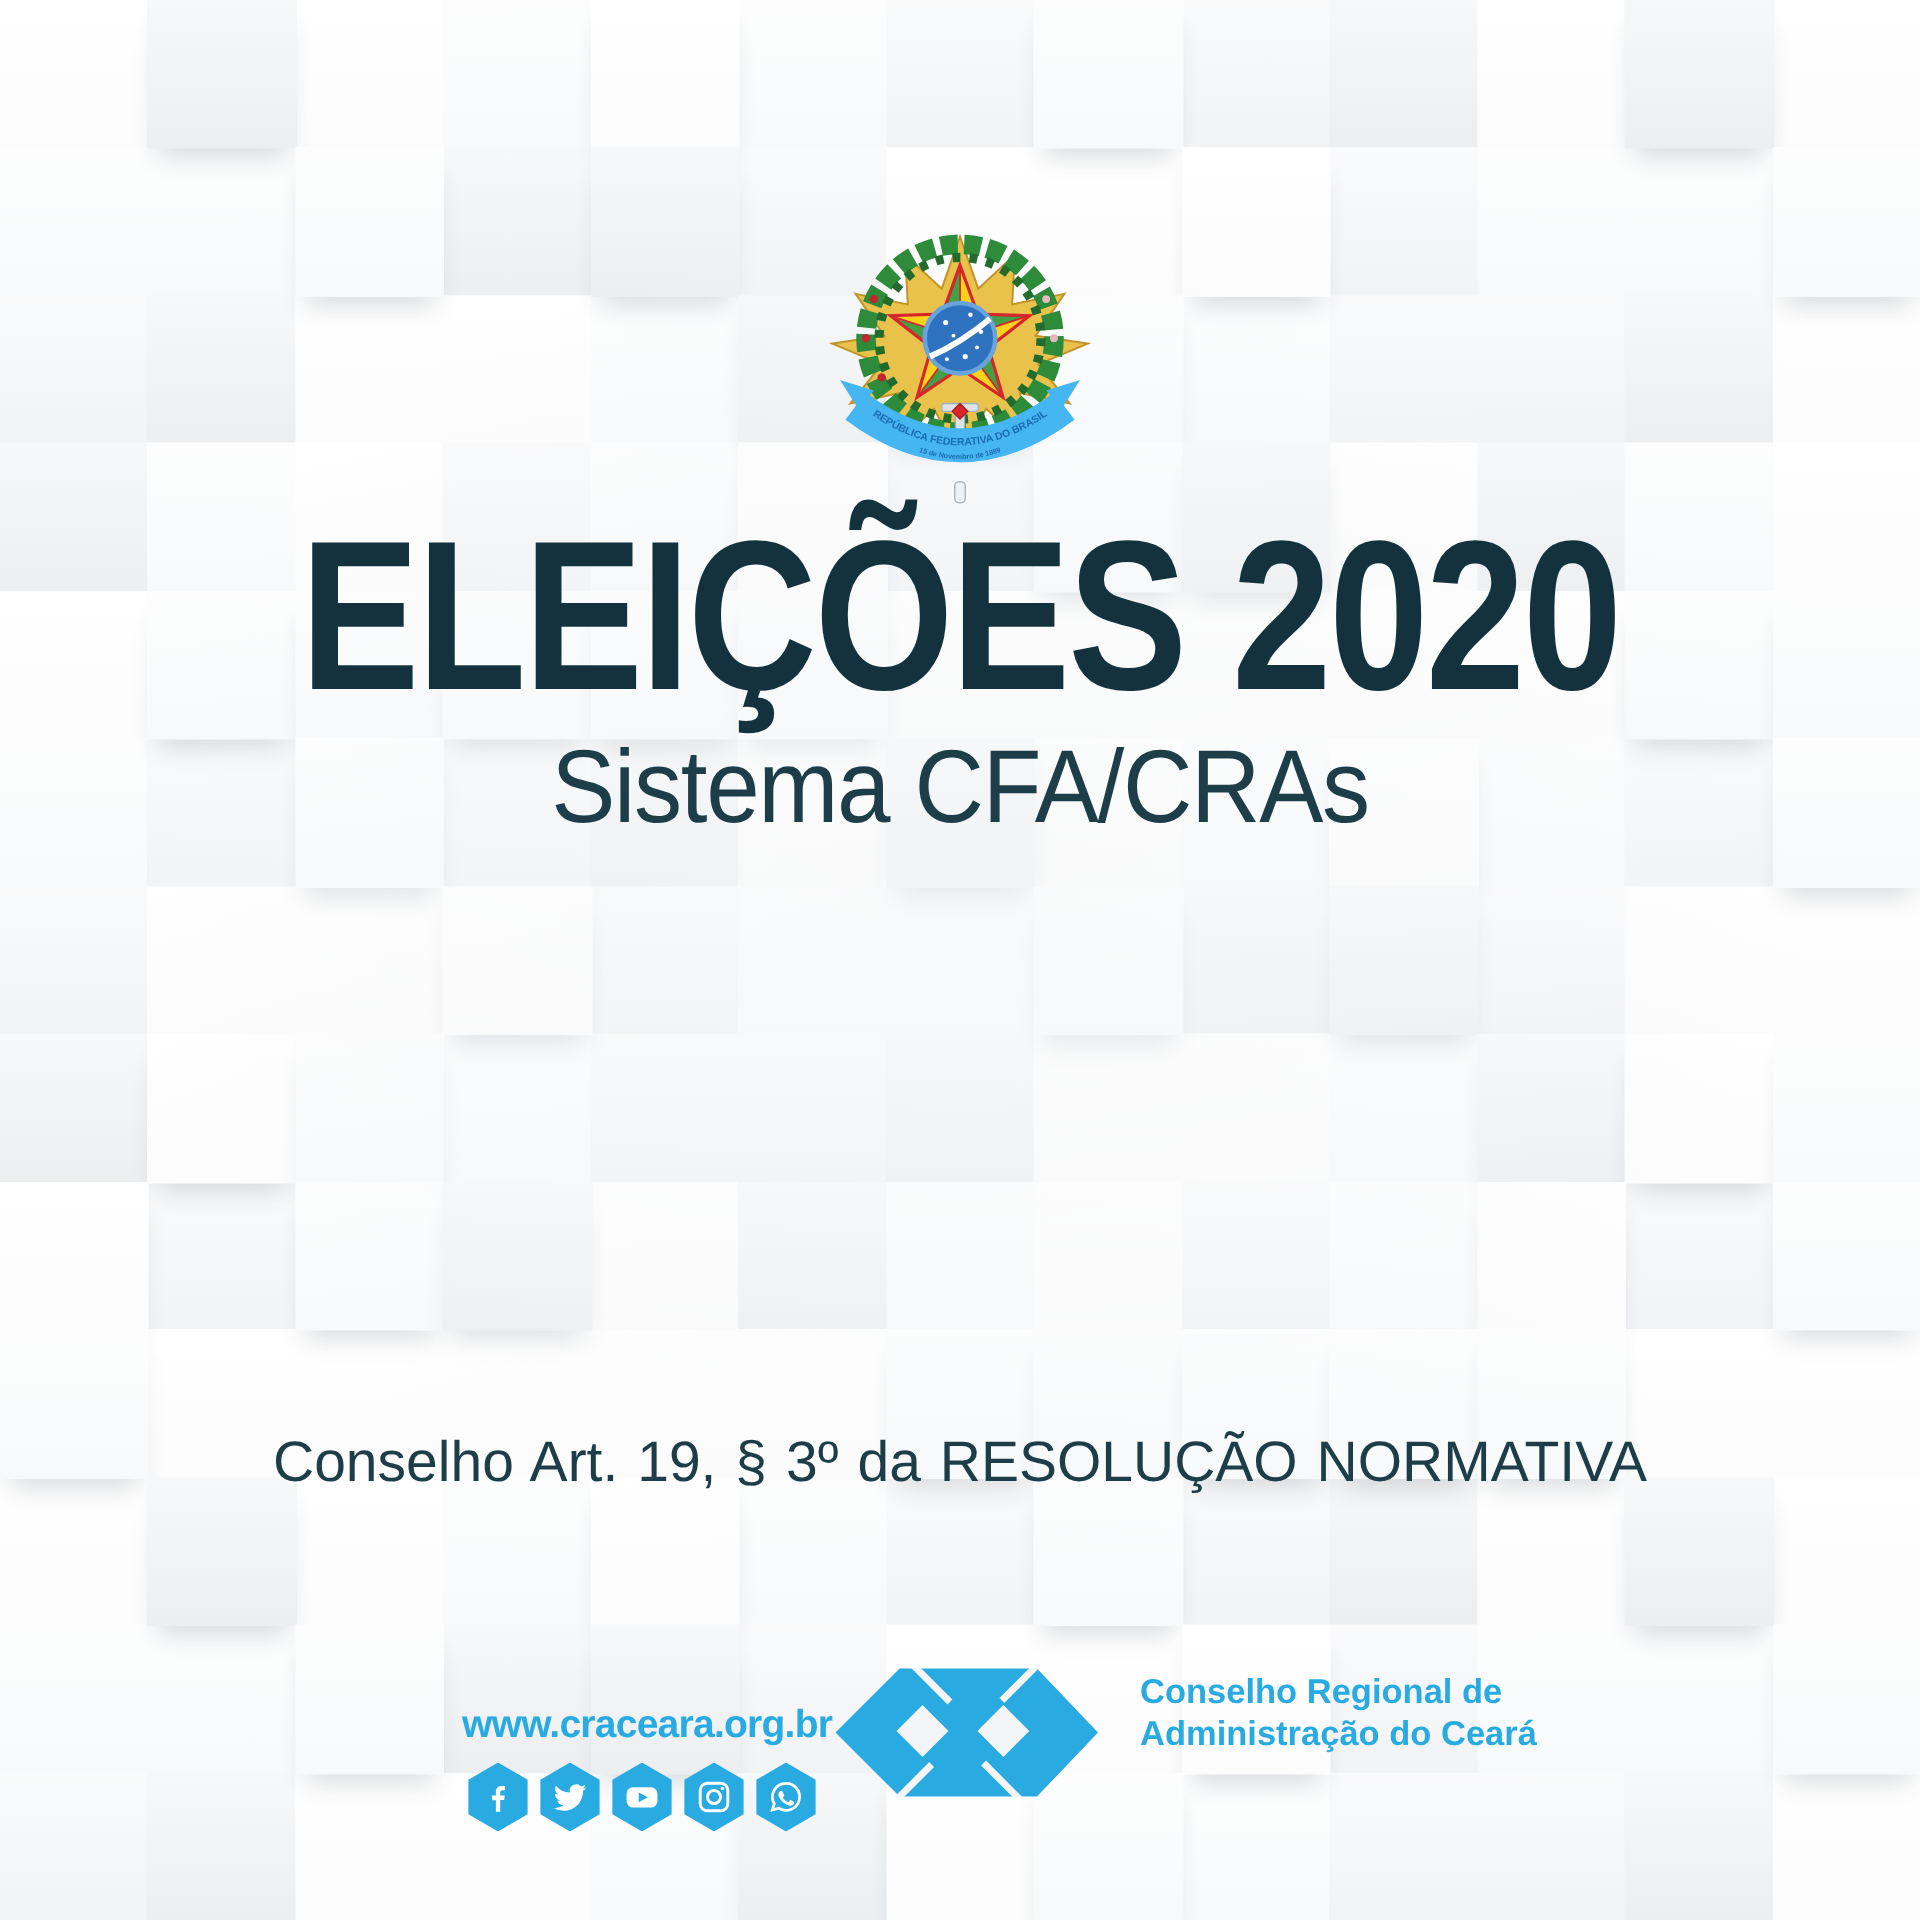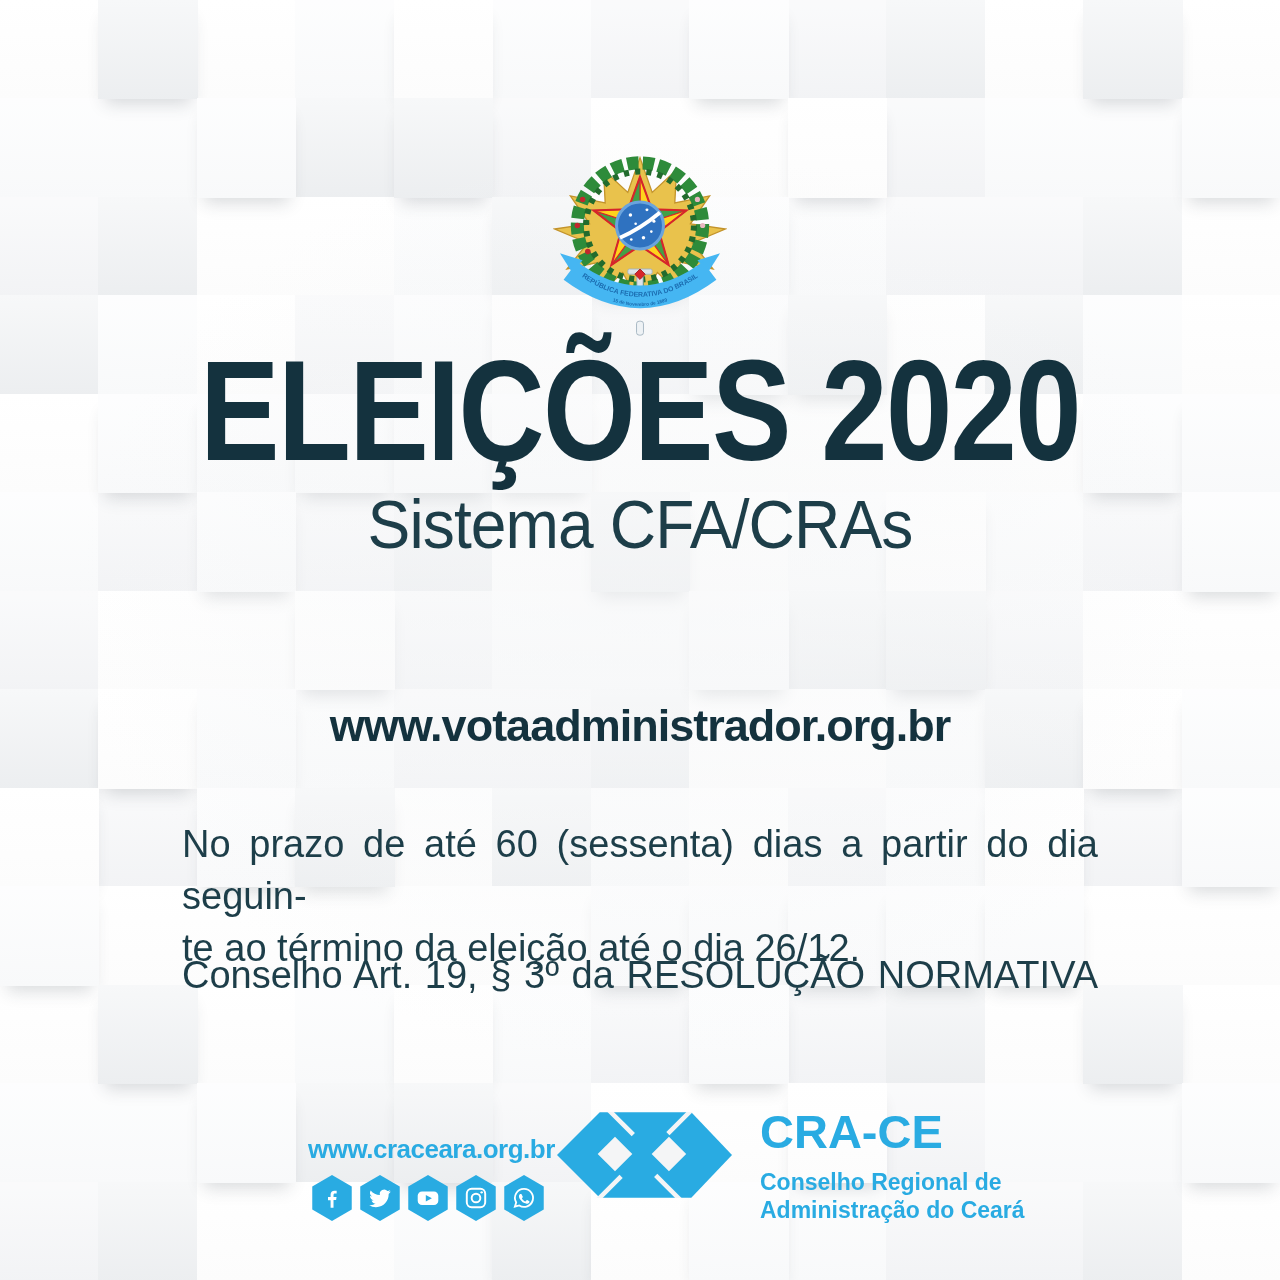--- a/index.html
+++ b/index.html
@@ -307,7 +307,6 @@
     <p class="col para1">
     </p>
 
-    <div class="url">www.votaadministrador.org.br</div>
 
     <p class="col para2">
       <span class="ln just">No prazo de até 60 (sessenta) dias a partir do dia seguin-</span>

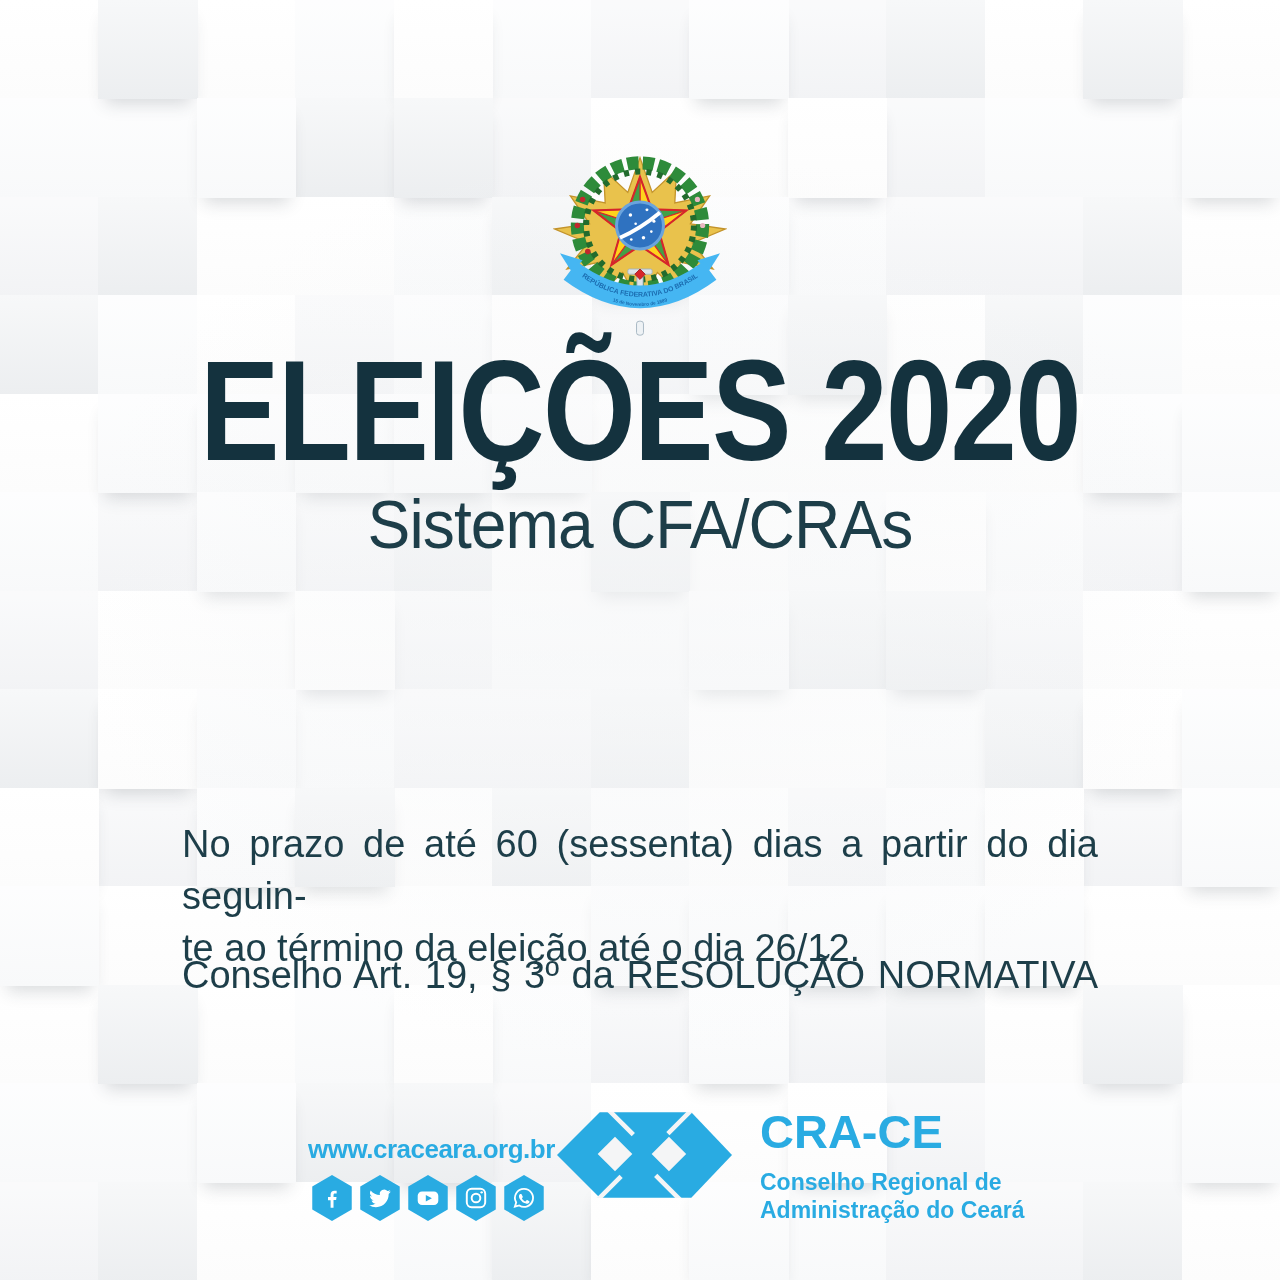--- a/index.html
+++ b/index.html
@@ -308,10 +308,6 @@
     </p>
 
 
-    <p class="col para2">
-      <span class="ln just">No prazo de até 60 (sessenta) dias a partir do dia seguin-</span>
-      <span class="ln">te ao término da eleição até o dia 26/12.</span>
-    </p>
 
     <p class="col para3">
       <span class="ln just">Conselho Art. 19, § 3º da RESOLUÇÃO NORMATIVA</span>

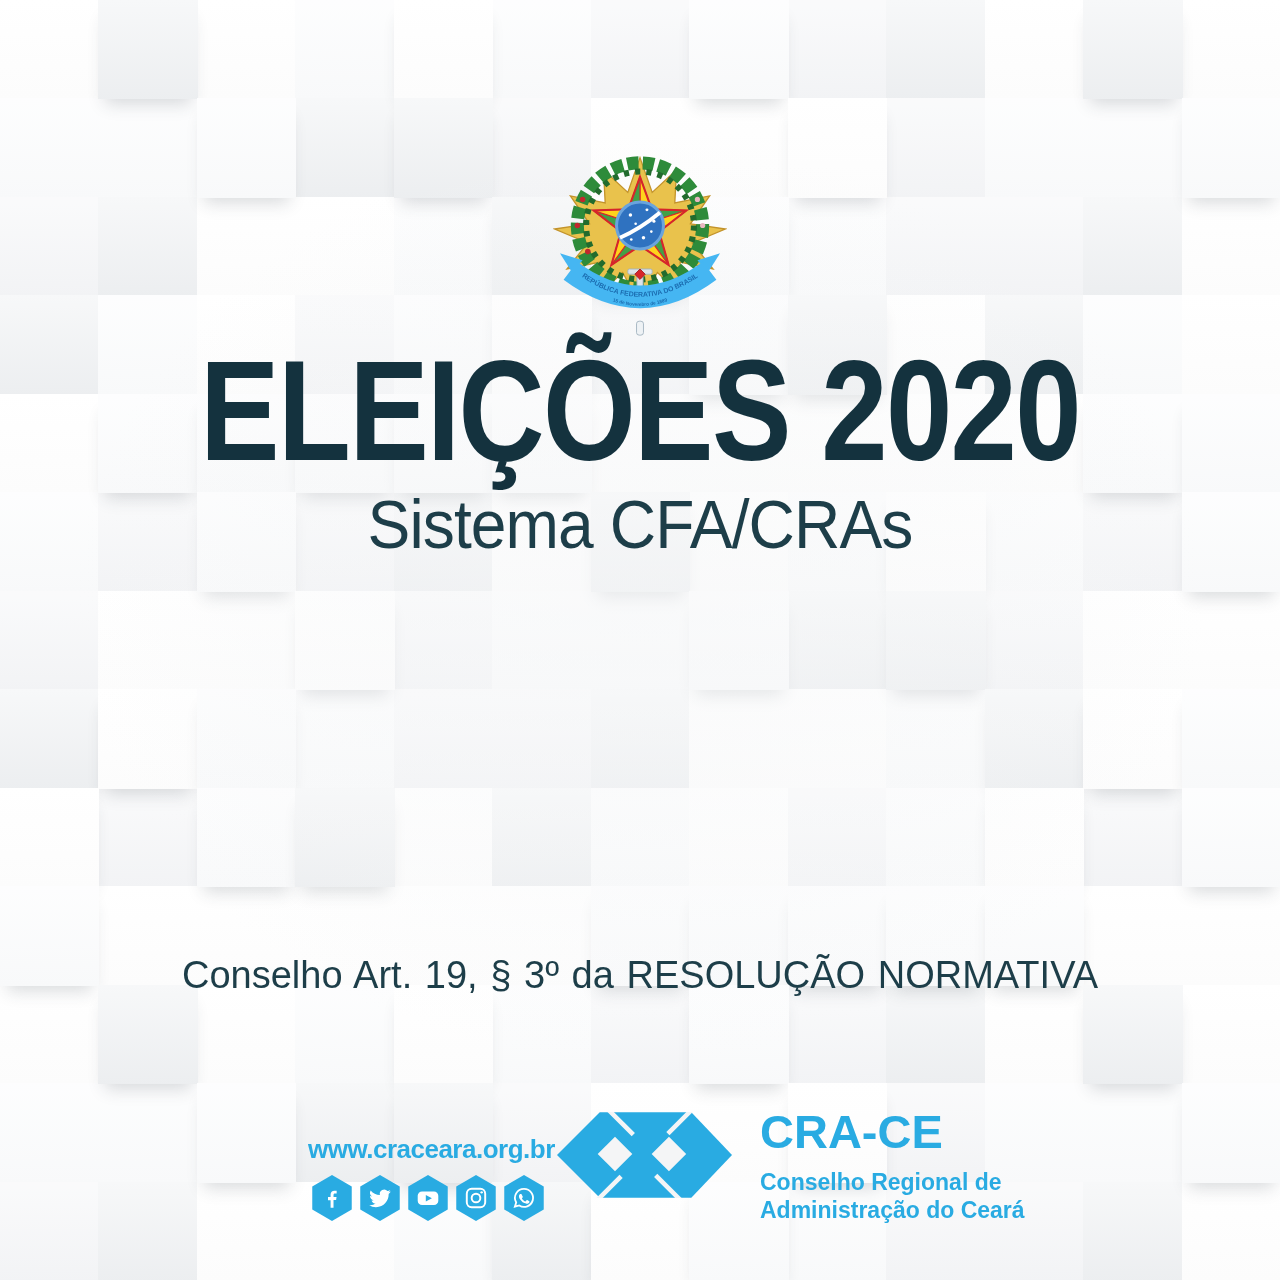--- a/index.html
+++ b/index.html
@@ -363,7 +363,6 @@
     </div>
 
     <div class="wordmark">
-      <div class="wm-name">CRA-CE</div>
       <div class="wm-sub first">Conselho Regional de</div>
       <div class="wm-sub">Administração do Ceará</div>
     </div>

